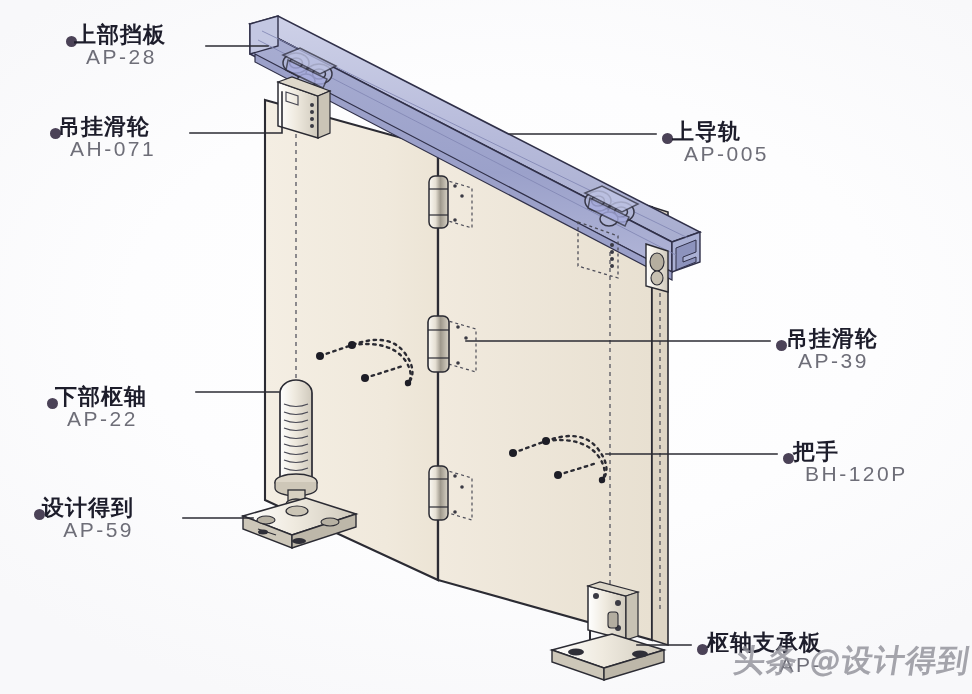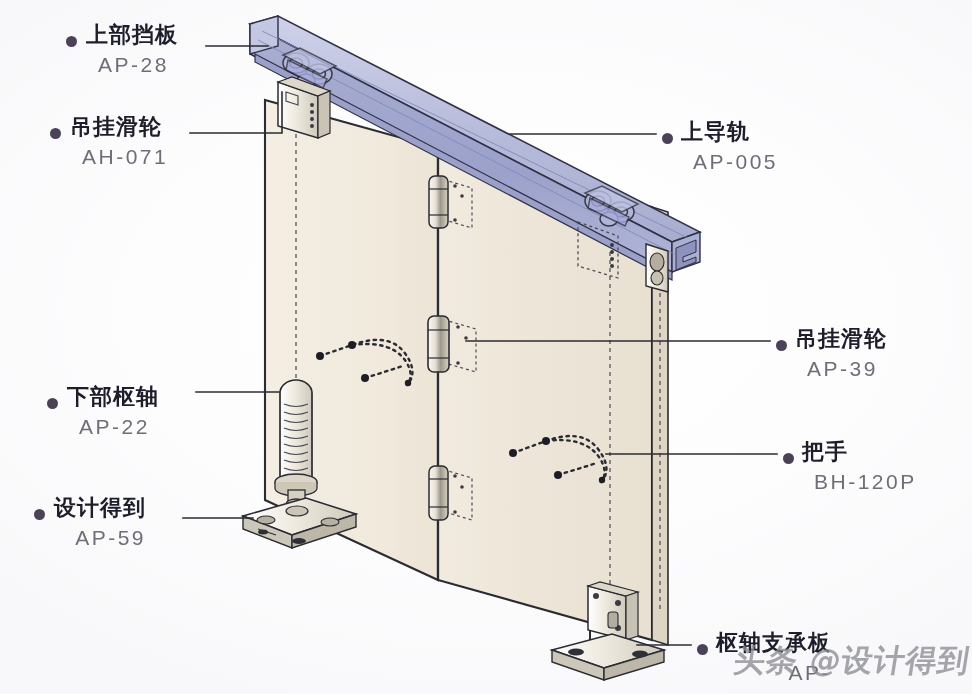--- a/index.html
+++ b/index.html
@@ -27,7 +27,7 @@
     background:#4b4257;
     left:0;top:0;
   }
-  .callout .txt{position:absolute;left:20px;top:-13px;white-space:nowrap;}
+  .callout .txt{position:absolute;left:8px;top:-13px;white-space:nowrap;}
   .callout.rgt .txt{left:19px;}
   .lbl-cn{
     font-size:22px;

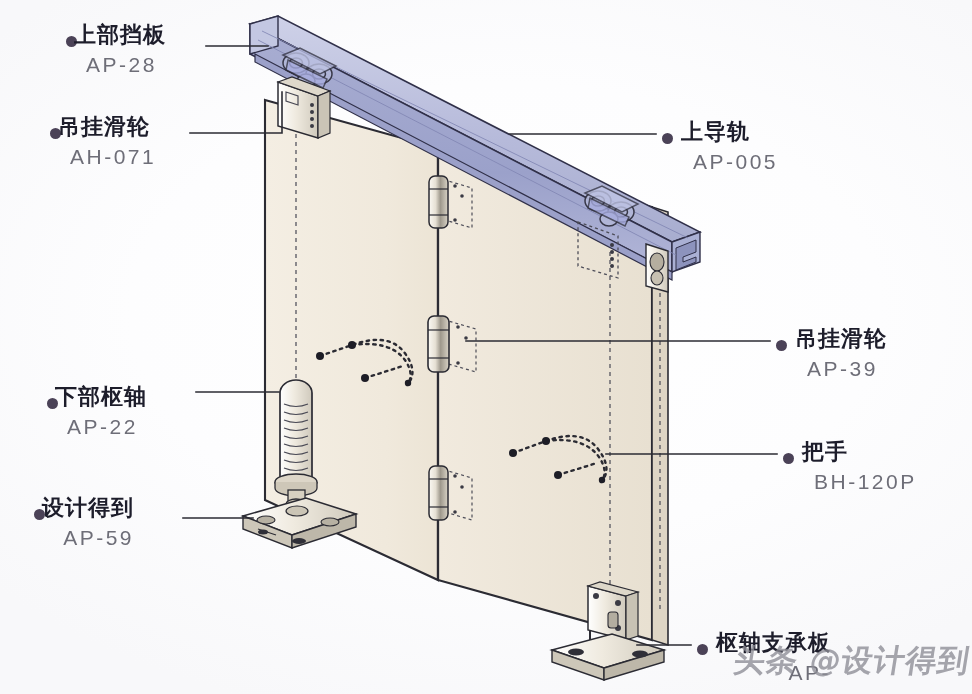--- a/index.html
+++ b/index.html
@@ -41,7 +41,7 @@
     font-size:21px;
     color:#6e6e78;
     letter-spacing:2.5px;
-    margin-top:8px;
+    margin-top:0;
     margin-left:12px;
     line-height:1;
     font-family:"Liberation Sans","DejaVu Sans",sans-serif;

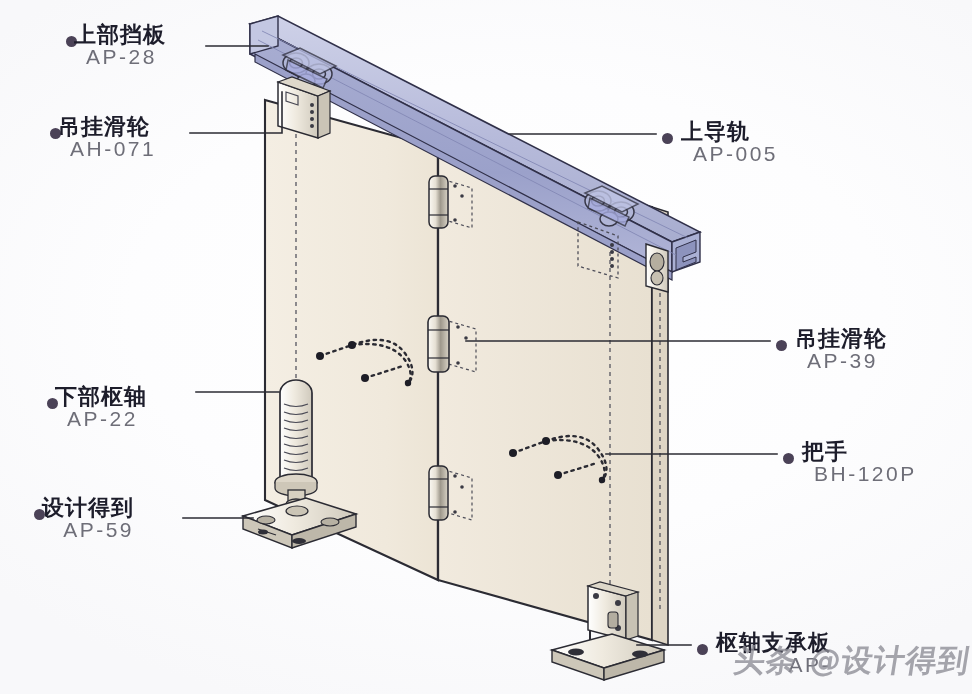--- a/index.html
+++ b/index.html
@@ -28,7 +28,7 @@
     left:0;top:0;
   }
   .callout .txt{position:absolute;left:8px;top:-13px;white-space:nowrap;}
-  .callout.rgt .txt{left:19px;}
+  .callout.rgt .txt{left:10px;}
   .lbl-cn{
     font-size:22px;
     font-weight:bold;

